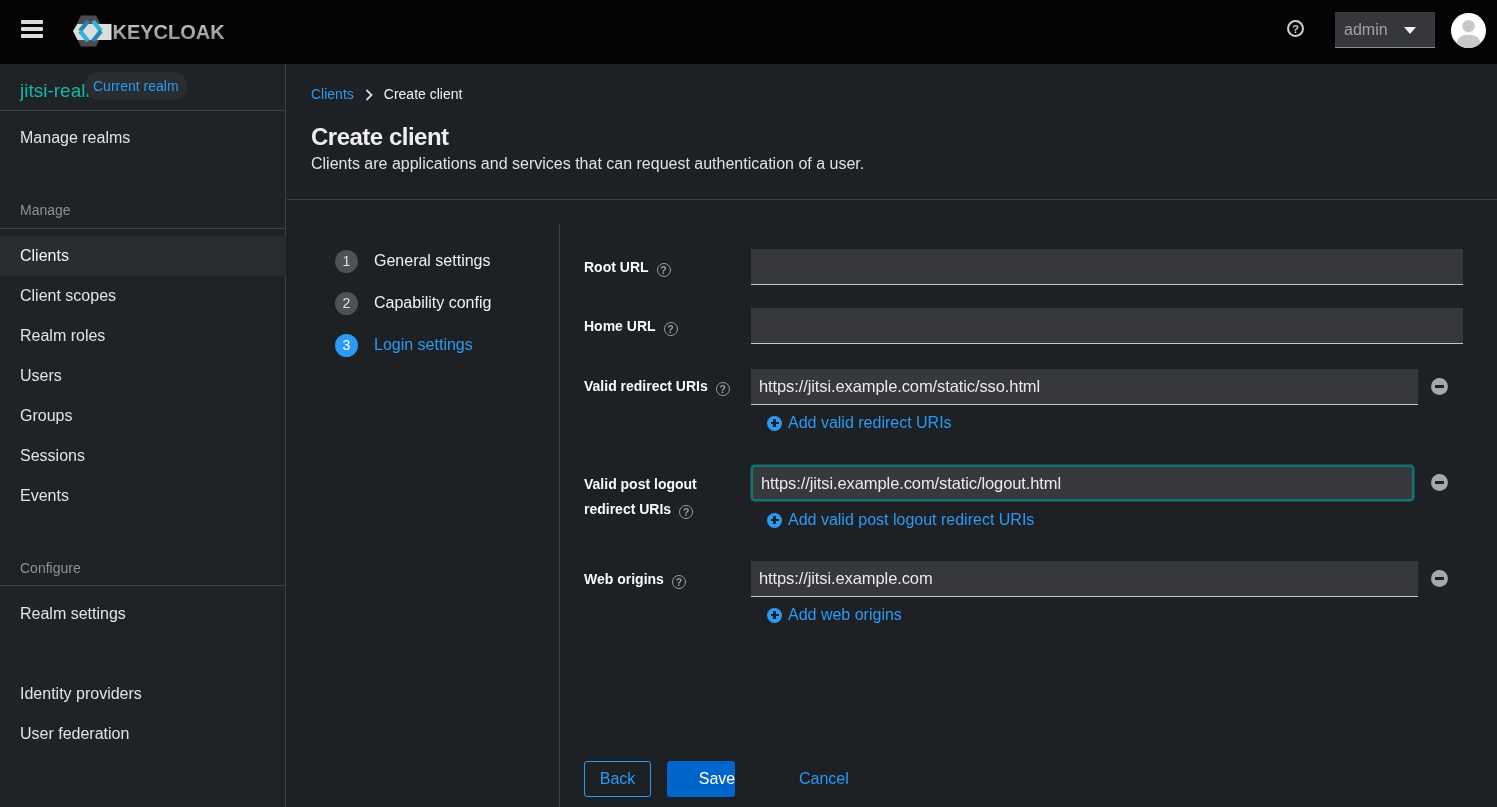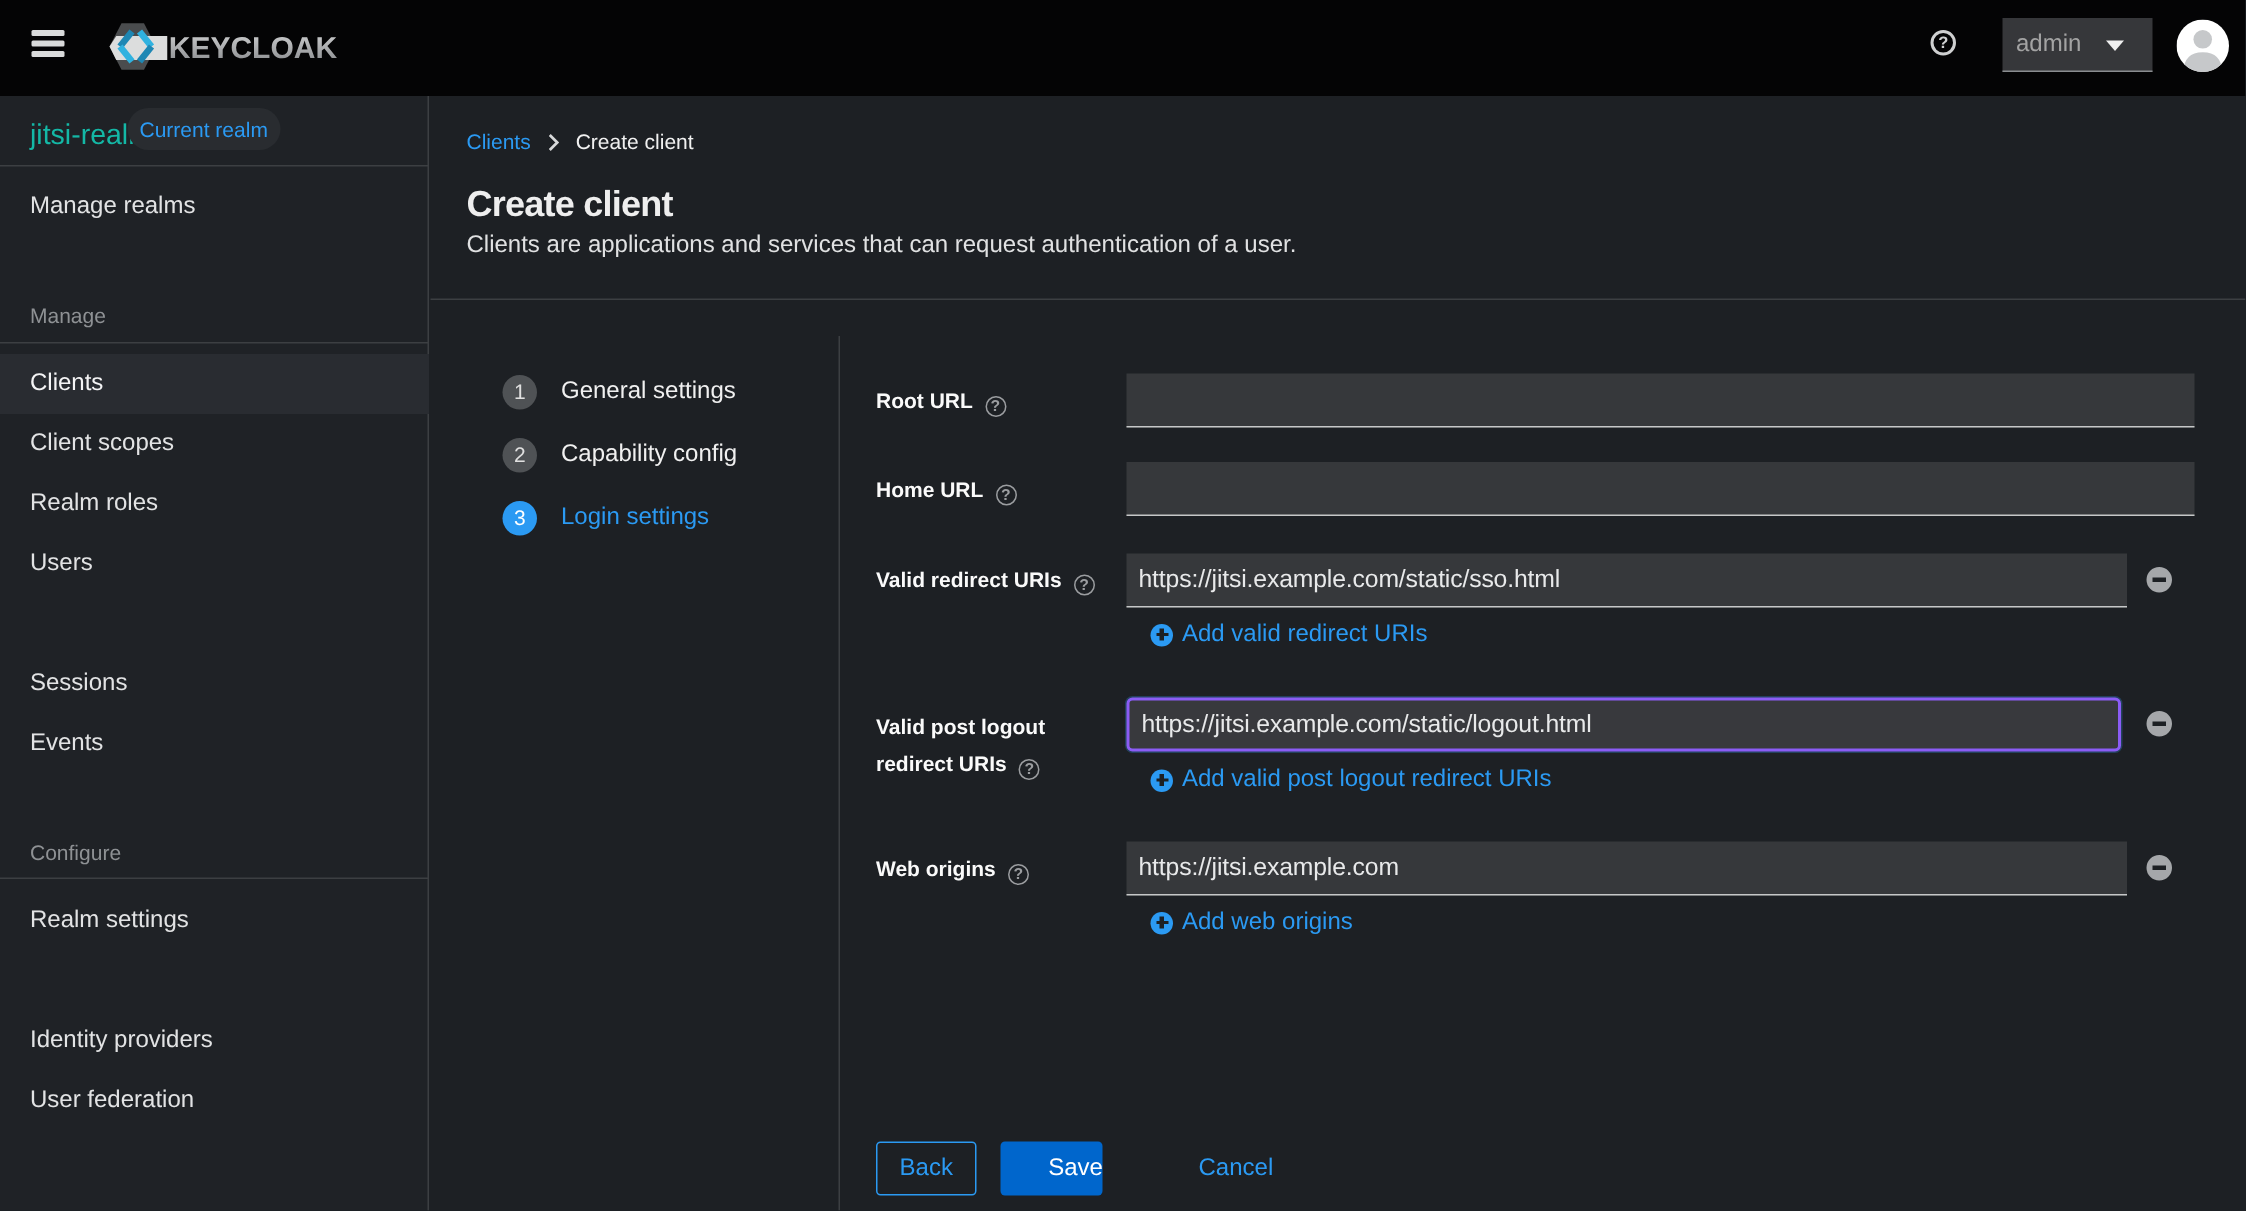--- a/index.html
+++ b/index.html
@@ -126,6 +126,9 @@
   <div class="navitem" style="top:356px;">
       <span>Users</span>
     </div>
+  <div class="navitem" style="top:396px;">
+      <span>Groups</span>
+    </div>
   <div class="navitem" style="top:436px;">
       <span>Sessions</span>
     </div>

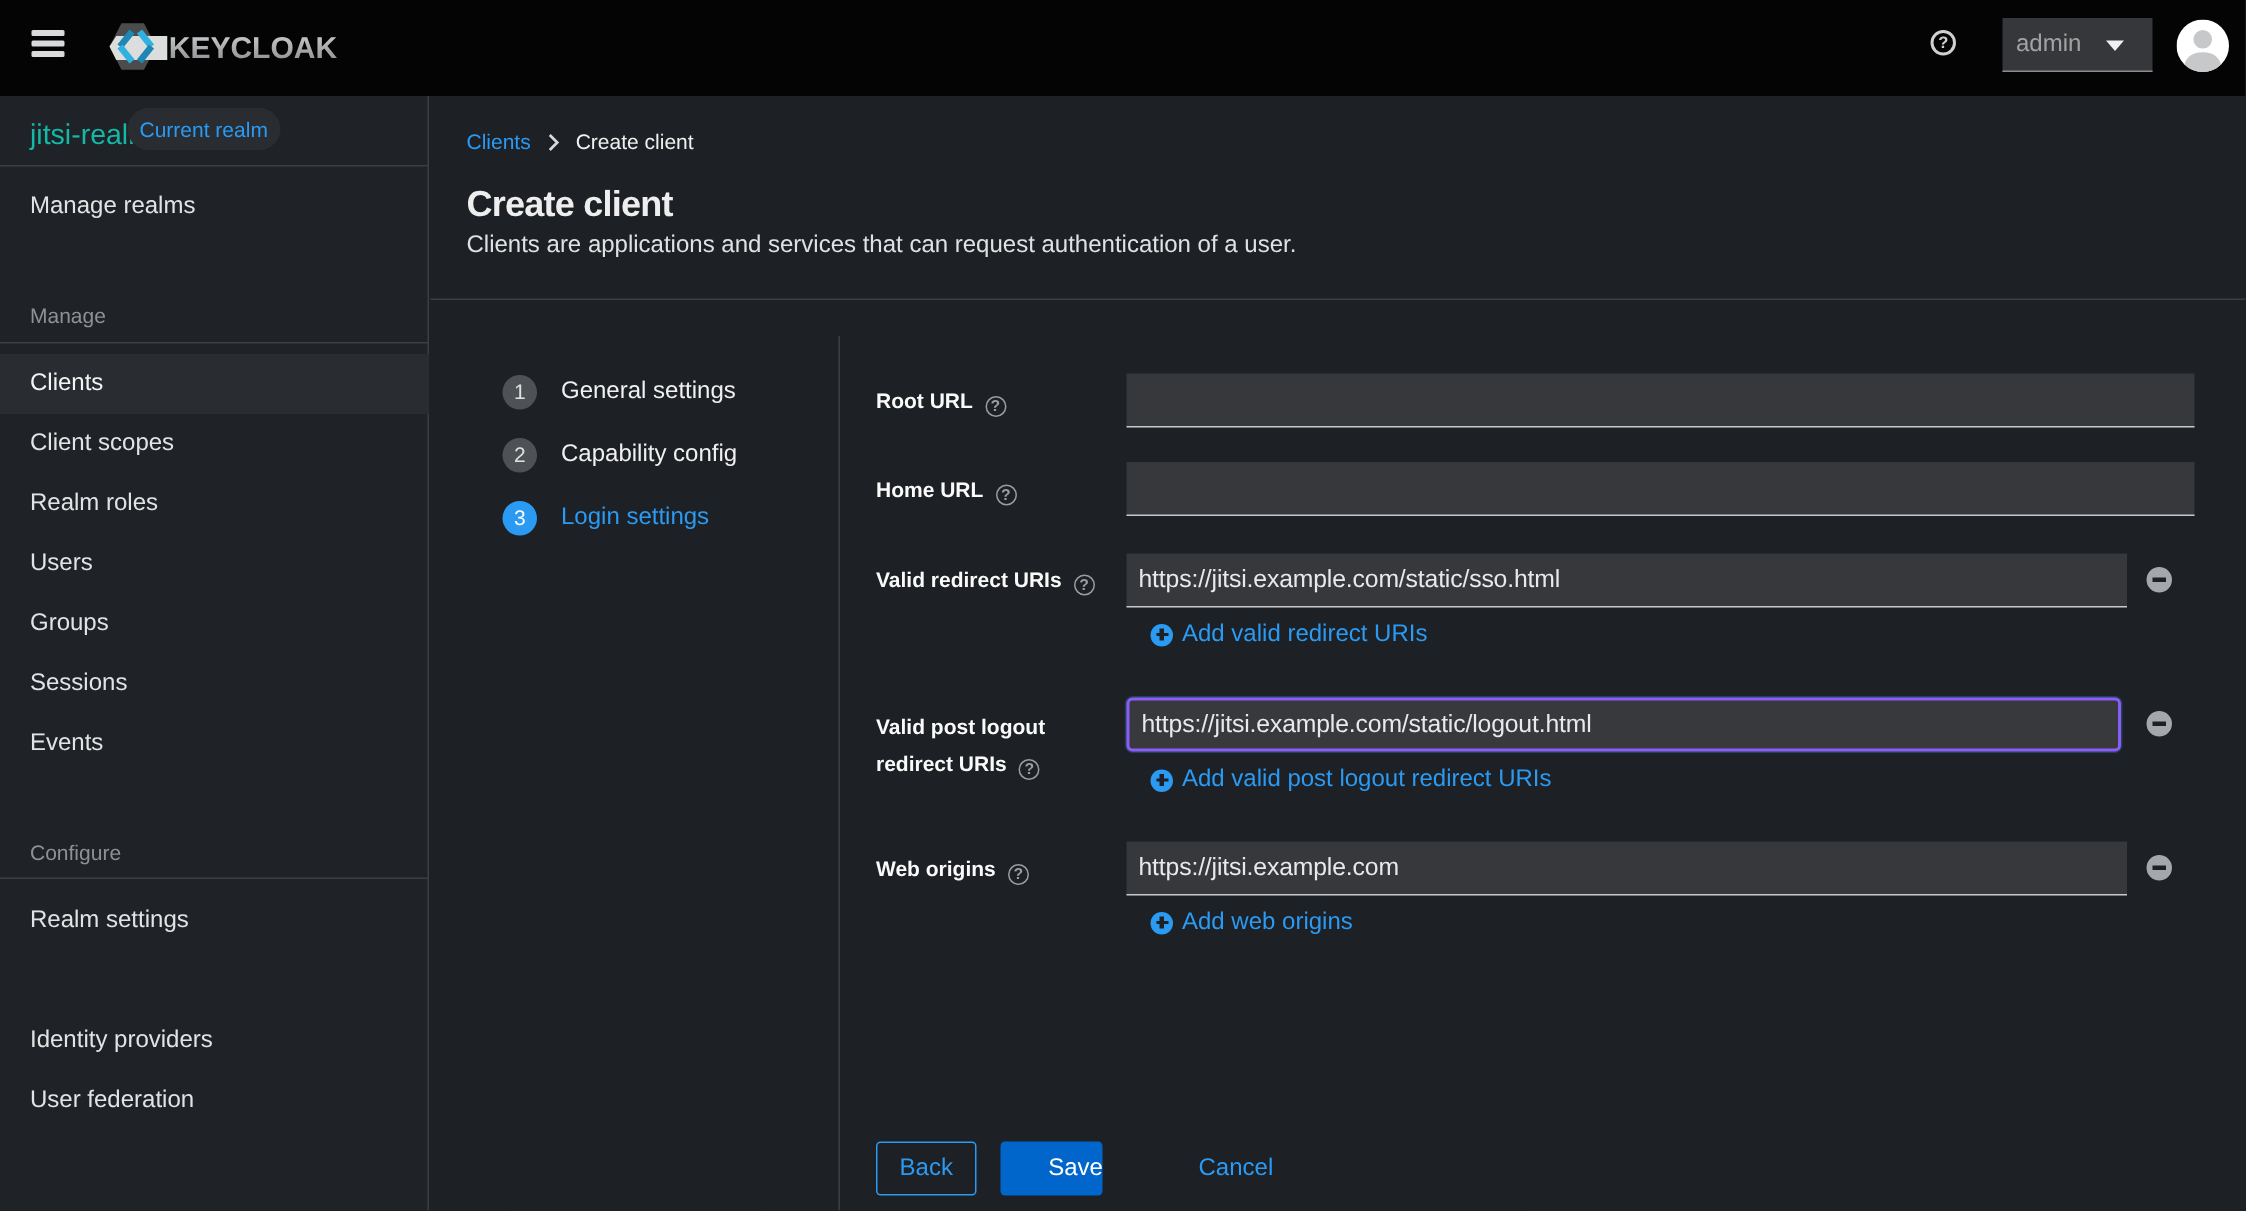--- a/index.html
+++ b/index.html
@@ -48,7 +48,7 @@
   .flabel { position:absolute; left:584px; font-size:14px; font-weight:bold; color:#fafafa; line-height:24.5px; }
   .qicon { display:inline-flex; width:14px; height:14px; border:1px solid #9b9da0; border-radius:50%; color:#9b9da0; font-size:10.5px; font-weight:bold; align-items:center; justify-content:center; margin-left:8px; vertical-align:-2px; }
   .finput { position:absolute; left:751px; height:36px; background:#36383b; border:none; border-bottom:1.2px solid #c6c7c8; color:#e8e9ea; font-size:16.5px; display:flex; align-items:center; padding-left:8px; letter-spacing:-0.1px; }
-  .finput.focus { border:2px solid #8b5cf6; border-radius:4px; background:#38393d; box-shadow:0 0 0 1px rgba(50,130,200,0.35); }
+  .finput.focus { border:2px solid #0f766e; border-radius:4px; background:#38393d; box-shadow:0 0 0 1px rgba(50,130,200,0.35); }
   .minus { position:absolute; width:17px; height:17px; border-radius:50%; background:#a5a7aa; }
   .minus::after { content:""; position:absolute; left:4px; top:7px; width:9px; height:3px; background:#1d2024; }
   .addlink { position:absolute; display:flex; align-items:center; color:#2b9af3; font-size:16px; }

